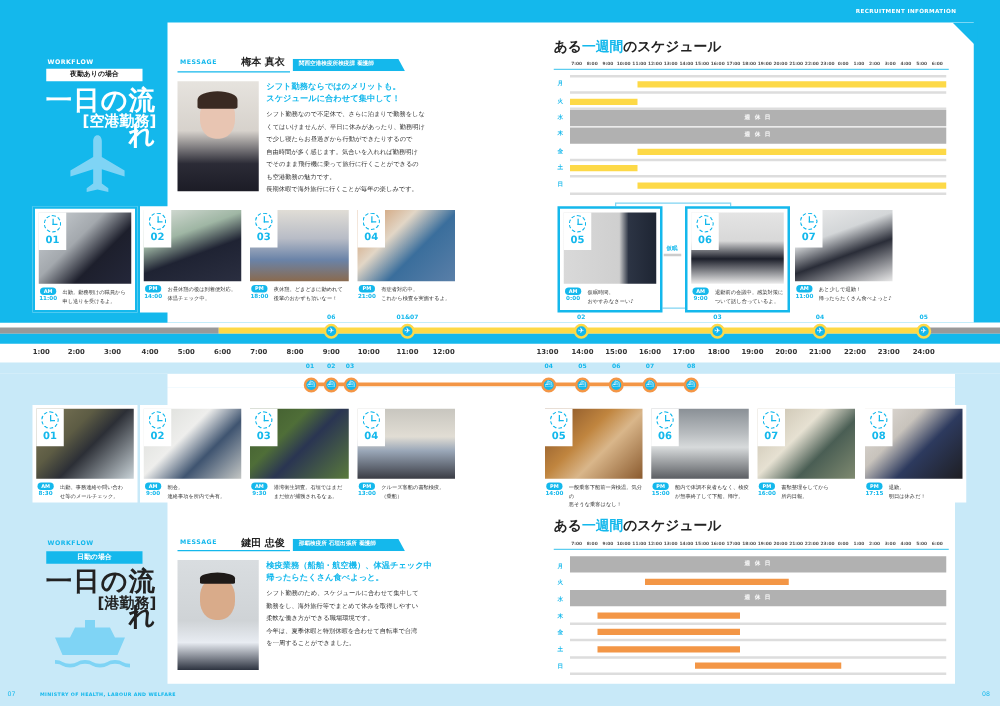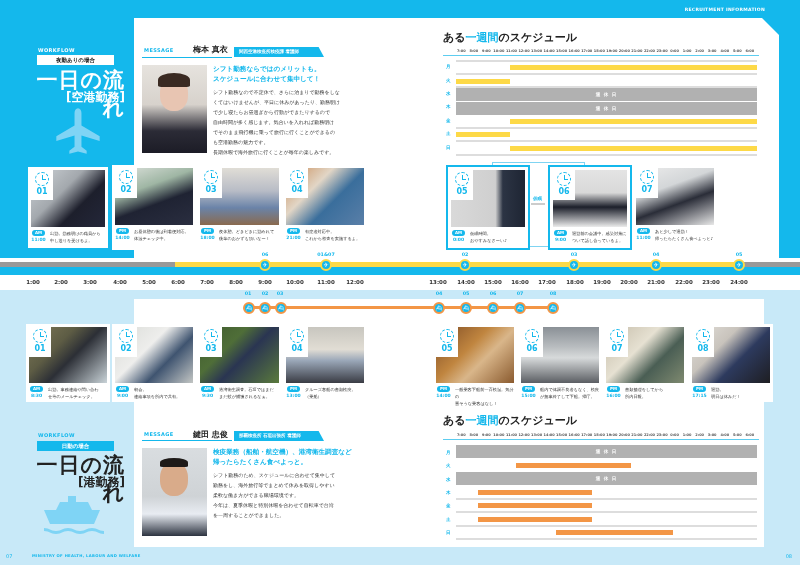--- a/index.html
+++ b/index.html
@@ -458,7 +458,7 @@
   <div style="position:absolute;left:18px;top:14px;width:28px;height:34px;border-radius:45%;background:#d9ab8a;"></div>
   <div style="position:absolute;left:18px;top:10px;width:28px;height:9px;border-radius:50% 50% 10% 10%;background:#1e1a18;"></div>
 </div>
-<div class="abs msg-headline" style="left:213px;top:447px;">検疫業務（船舶・航空機）、港湾衛生調査など</div>
+<div class="abs msg-headline" style="left:213px;top:447px;">検疫業務（船舶・航空機）、体温チェック中</div>
 <div class="abs msg-headline" style="left:213px;top:457px;">帰ったらたくさん食べよっと。</div>
 <div class="abs" style="left:213px;top:470px;width:160px;">
   <div class="msg-body">シフト勤務のため、スケジュールに合わせて集中して</div>

